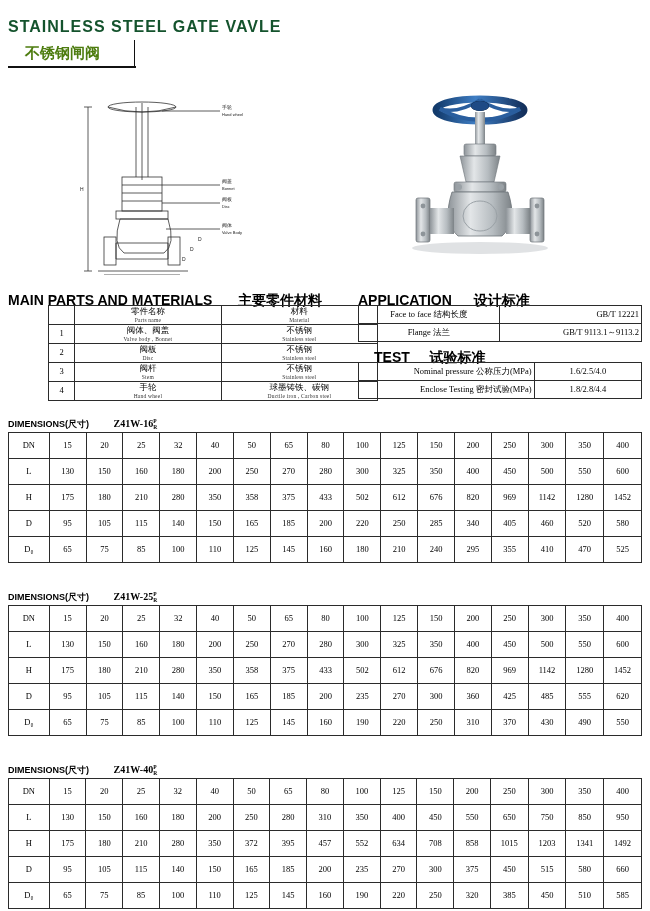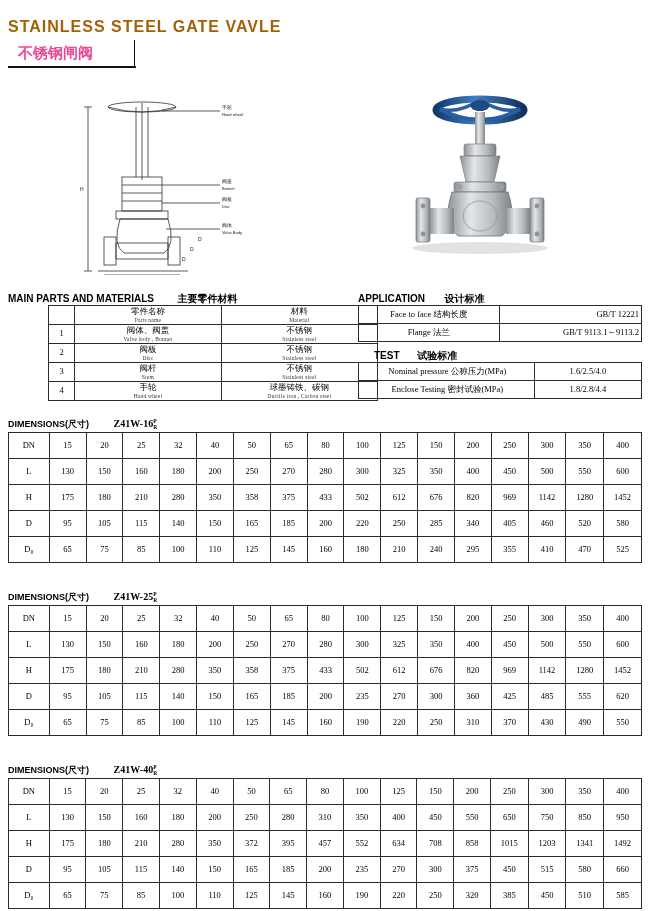--- a/index.html
+++ b/index.html
@@ -15,7 +15,7 @@
     position:absolute;left:8px;top:18px;
     font-family:"Liberation Sans",sans-serif;
     font-weight:bold;font-size:16px;letter-spacing:1px;
-    color:#a16207;
+    color:#14532d;
   }
   .title-cn{
     position:absolute;left:16px;top:42px;

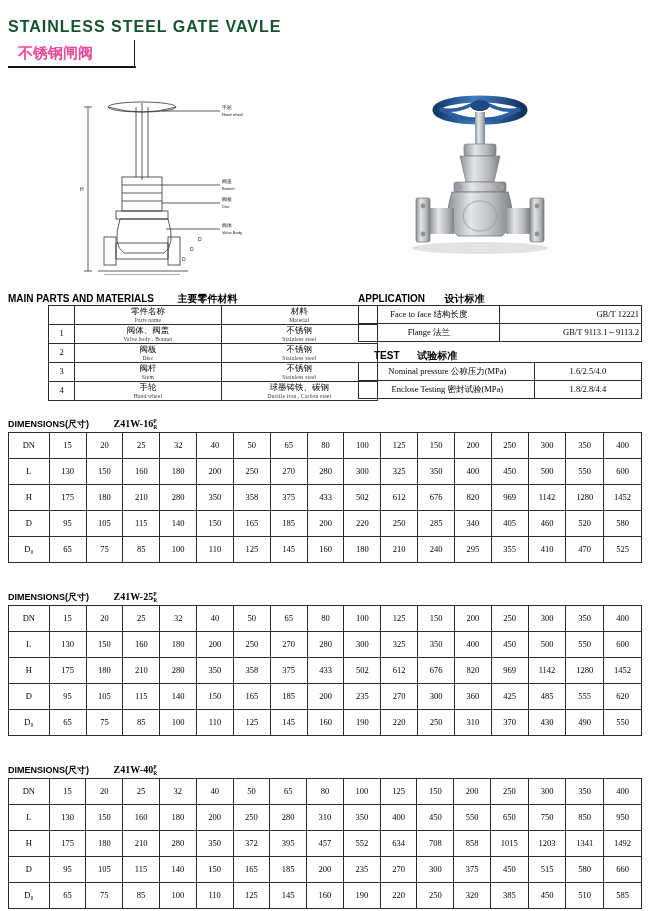--- a/index.html
+++ b/index.html
@@ -18,9 +18,9 @@
     color:#14532d;
   }
   .title-cn{
-    position:absolute;left:16px;top:42px;
+    position:absolute;left:23px;top:42px;
     font-family:"Liberation Sans",sans-serif;
-    font-weight:bold;font-size:15px;color:#ec4899;
+    font-weight:bold;font-size:15px;color:#4d7c0f;
     padding:2px 6px 2px 2px;
   }
   .title-rule{

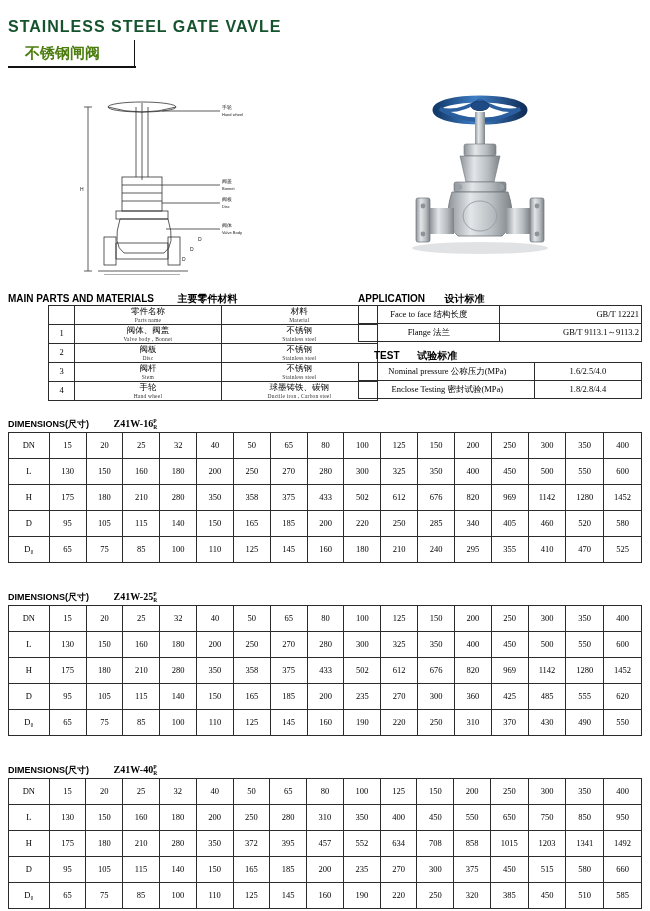--- a/index.html
+++ b/index.html
@@ -37,7 +37,7 @@
   
   .sec-h{
     font-family:"Liberation Sans",sans-serif;
-    font-size:10px;font-weight:bold;color:#000;
+    font-size:14px;font-weight:bold;color:#000;
     position:absolute;white-space:nowrap;
   }
   .sec-h .cn{font-family:"Liberation Sans",sans-serif;font-weight:bold;}

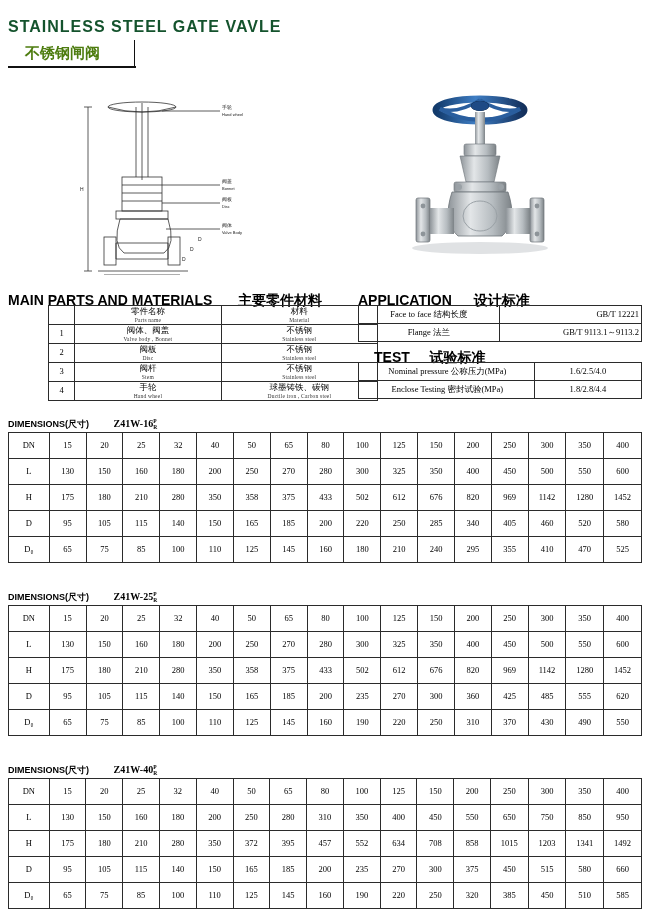--- a/index.html
+++ b/index.html
@@ -69,7 +69,7 @@
   
   #test{left:358px;top:362px;width:284px;}
   #test td{height:15px;}
-  #test td.t1{width:176px;text-align:center;padding-left:4px;}
+  #test td.t1{width:176px;text-align:right;padding-left:4px;}
   #test td.t2{width:106px;text-align:center;}
 
   

